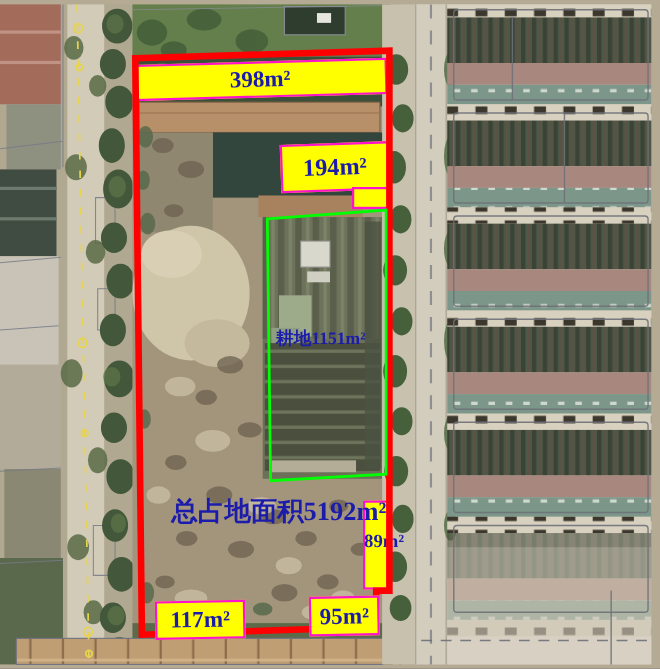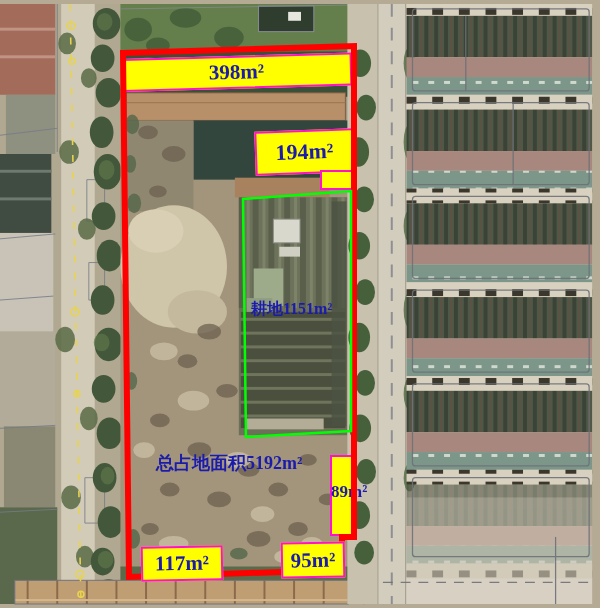--- a/index.html
+++ b/index.html
@@ -28,7 +28,7 @@
   .lbl-95{left:281px;top:542px;width:64px;height:36px;font-size:21px;
           transform:rotate(-1deg);}
   .txt-plot{left:251px;top:301px;font-size:16px;}
-  .txt-total{left:156px;top:454px;font-size:18px;font-family:Liberation Serif, serif;}
+  .txt-total{left:156px;top:454px;font-size:24px;font-family:Liberation Serif, serif;}
 </style>
 </head>
 <body>

